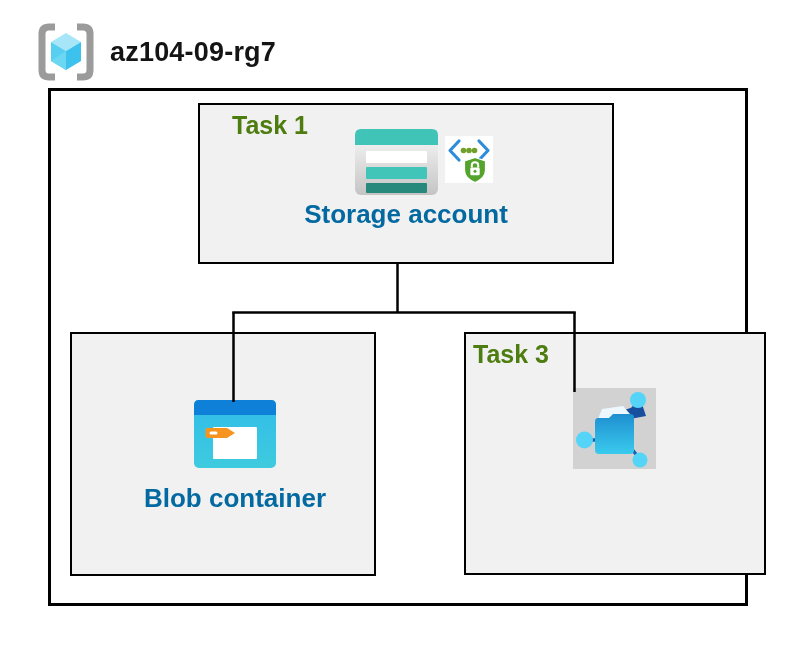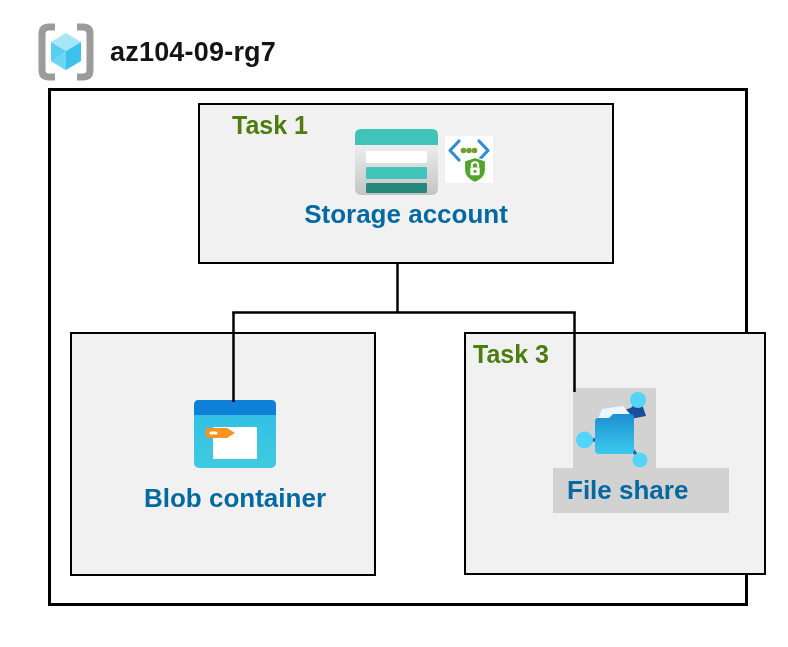--- a/index.html
+++ b/index.html
@@ -165,9 +165,6 @@
       </svg>
     </div>
 
-    <div class="fileshare-band">
-      <div class="item-label">File share</div>
-    </div>
   </div>
 
   <svg class="connectors" aria-hidden="true">

